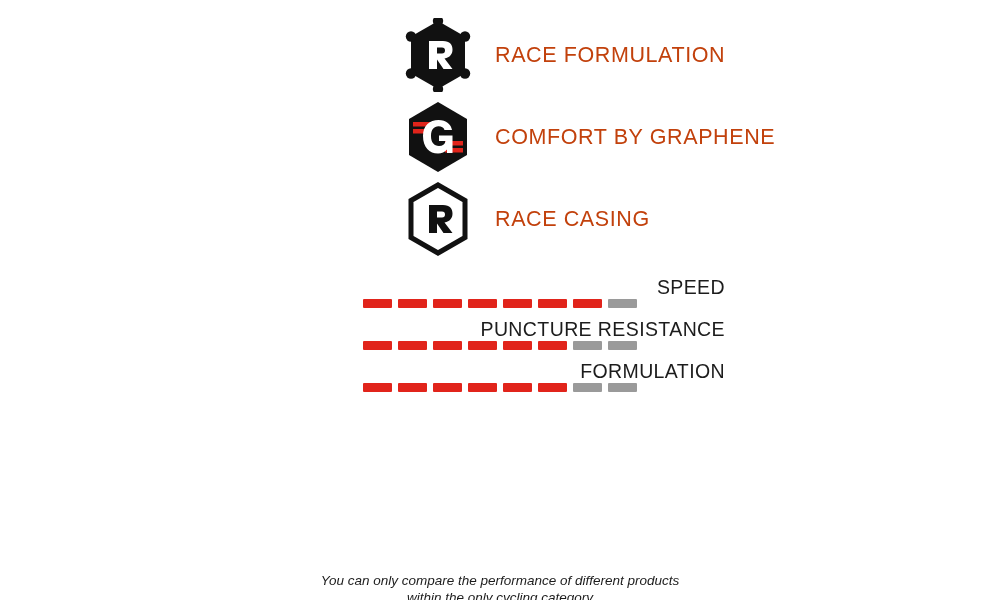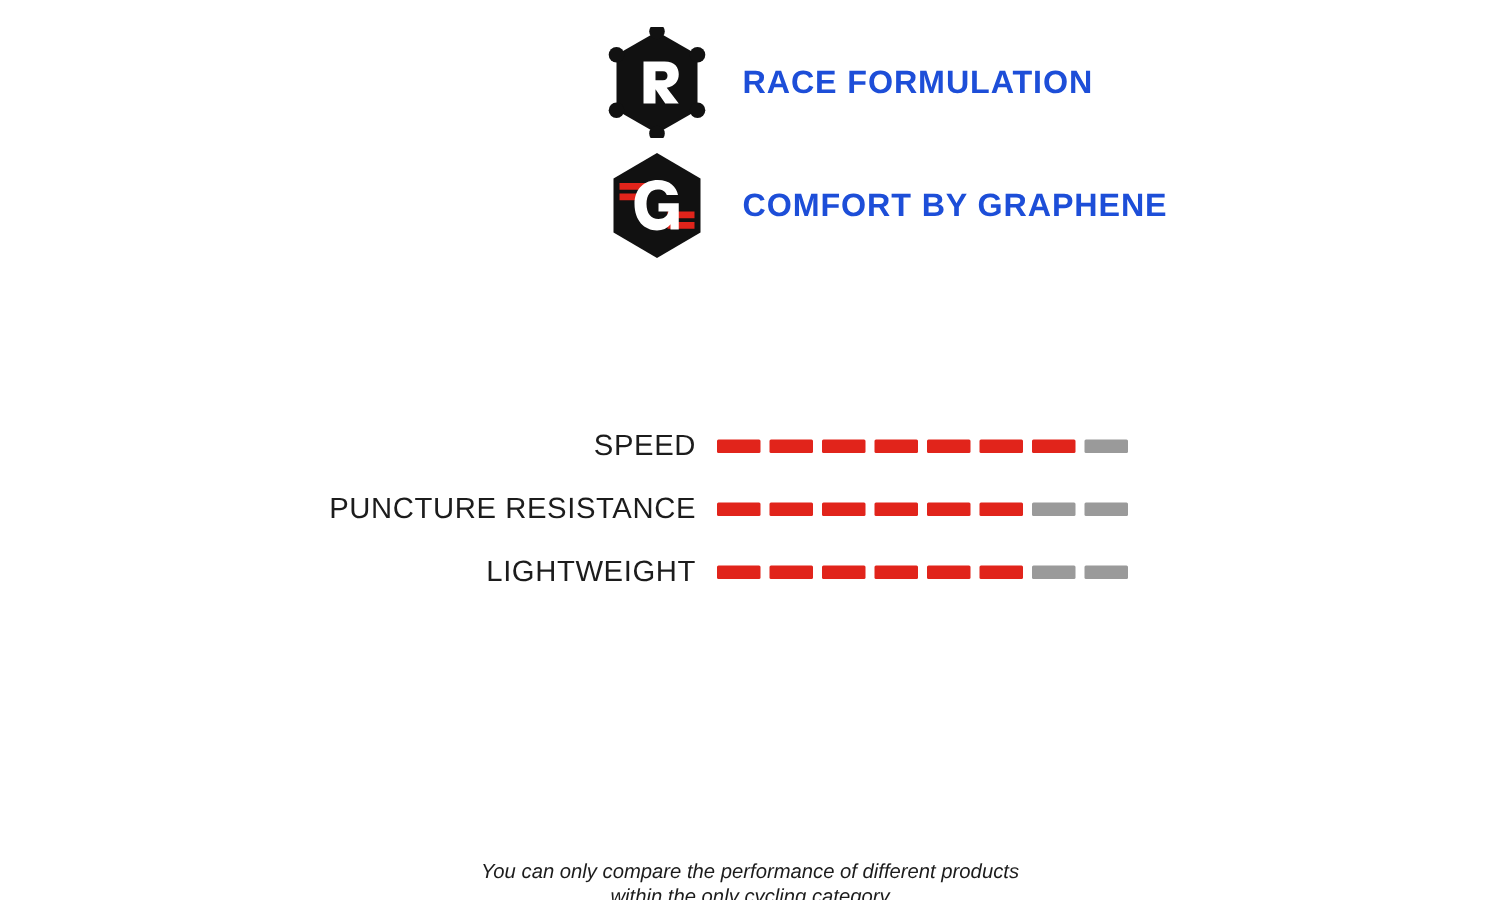--- a/index.html
+++ b/index.html
@@ -48,8 +48,8 @@
     margin-left: 24px;
     font-size: 21.5px;
     letter-spacing: 0.6px;
-    font-weight: 700;
-    color: #1d4ed8;
+    font-weight: 400;
+    color: #c2410c;
     white-space: nowrap;
   }
 

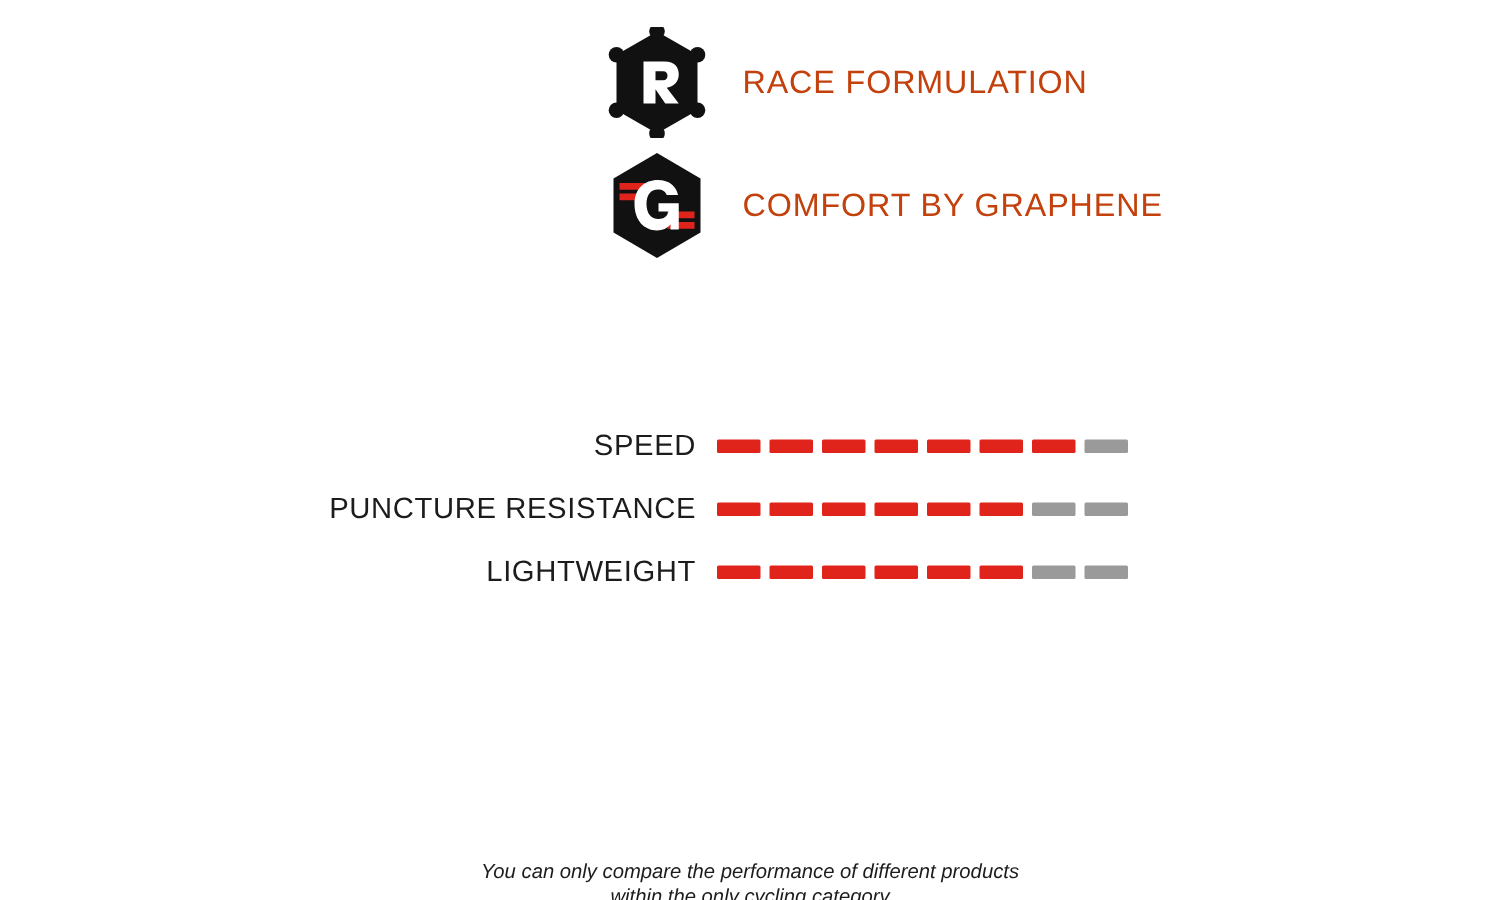--- a/index.html
+++ b/index.html
@@ -146,6 +146,16 @@
       <span class="feature-label">COMFORT BY GRAPHENE</span>
     </div>
 
+    <div class="feature-row">
+      <span class="feature-icon">
+        <svg width="66" height="74" viewBox="0 0 66 74" aria-hidden="true">
+          <polygon points="33,3 60,18.5 60,55.5 33,71 6,55.5 6,18.5" fill="none" stroke="#111111" stroke-width="5"></polygon>
+          <path d="M24 51 L24 23 L38 23 C45 23 47.5 27 47.5 31.5 C47.5 36 45 39.5 39.5 40.5 L47.5 51 L38.5 51 L32 41.5 L32 51 Z
+                   M32 29.5 L32 35.5 L37 35.5 C39 35.5 40 34.3 40 32.5 C40 30.7 39 29.5 37 29.5 Z" fill="#111111"></path>
+        </svg>
+      </span>
+      <span class="feature-label">RACE CASING</span>
+    </div>
 
   </div>
 

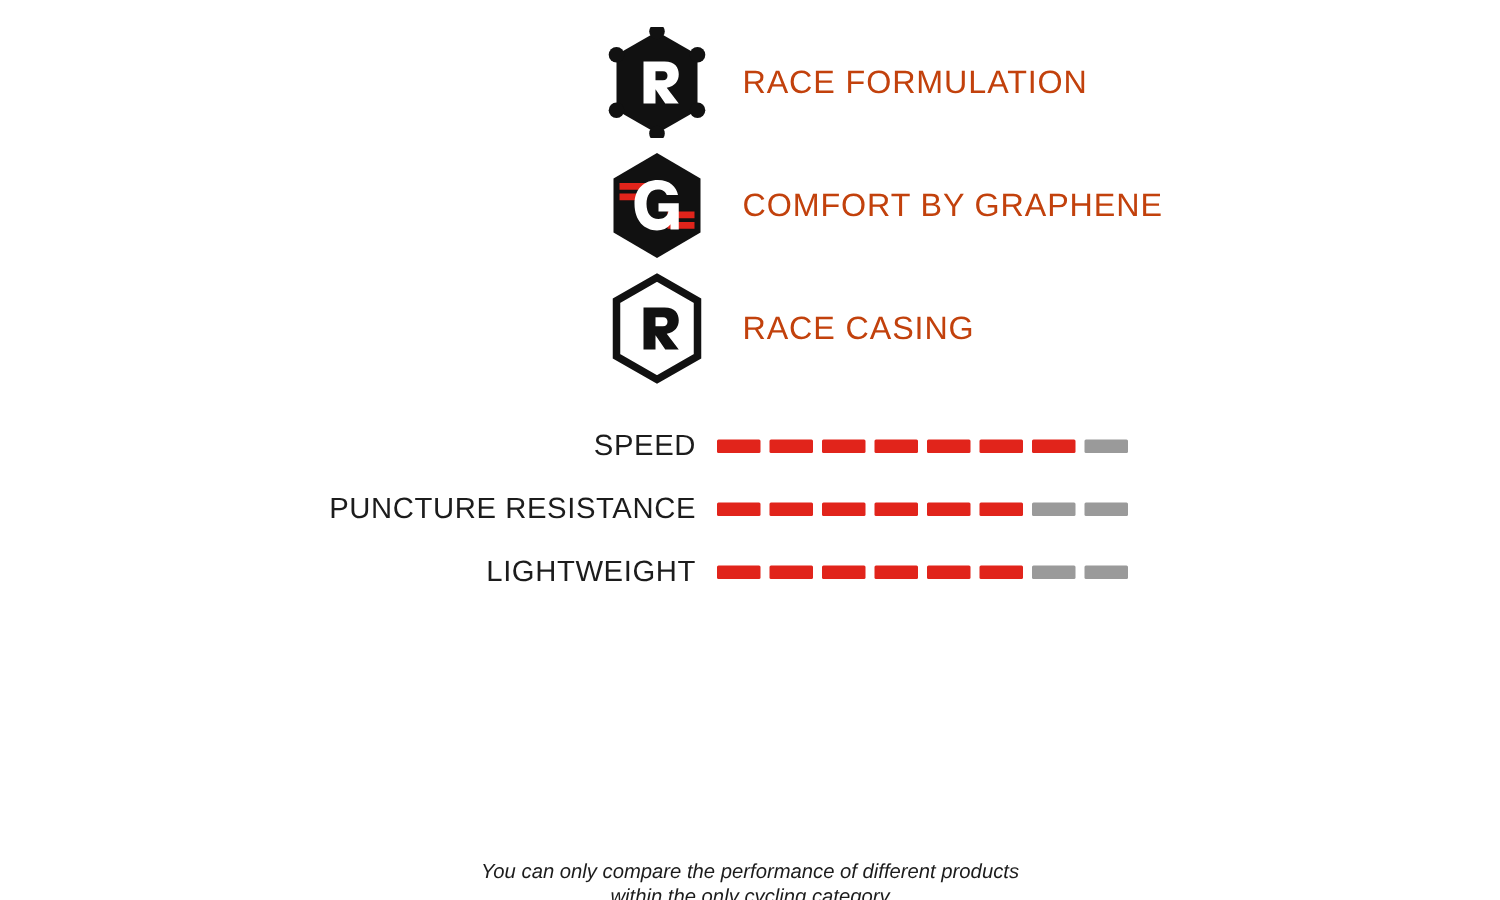--- a/index.html
+++ b/index.html
@@ -64,6 +64,7 @@
     display: flex;
     align-items: center;
     height: 42px;
+    flex-direction: column;
   }
   .rating-label {
     width: 478px;

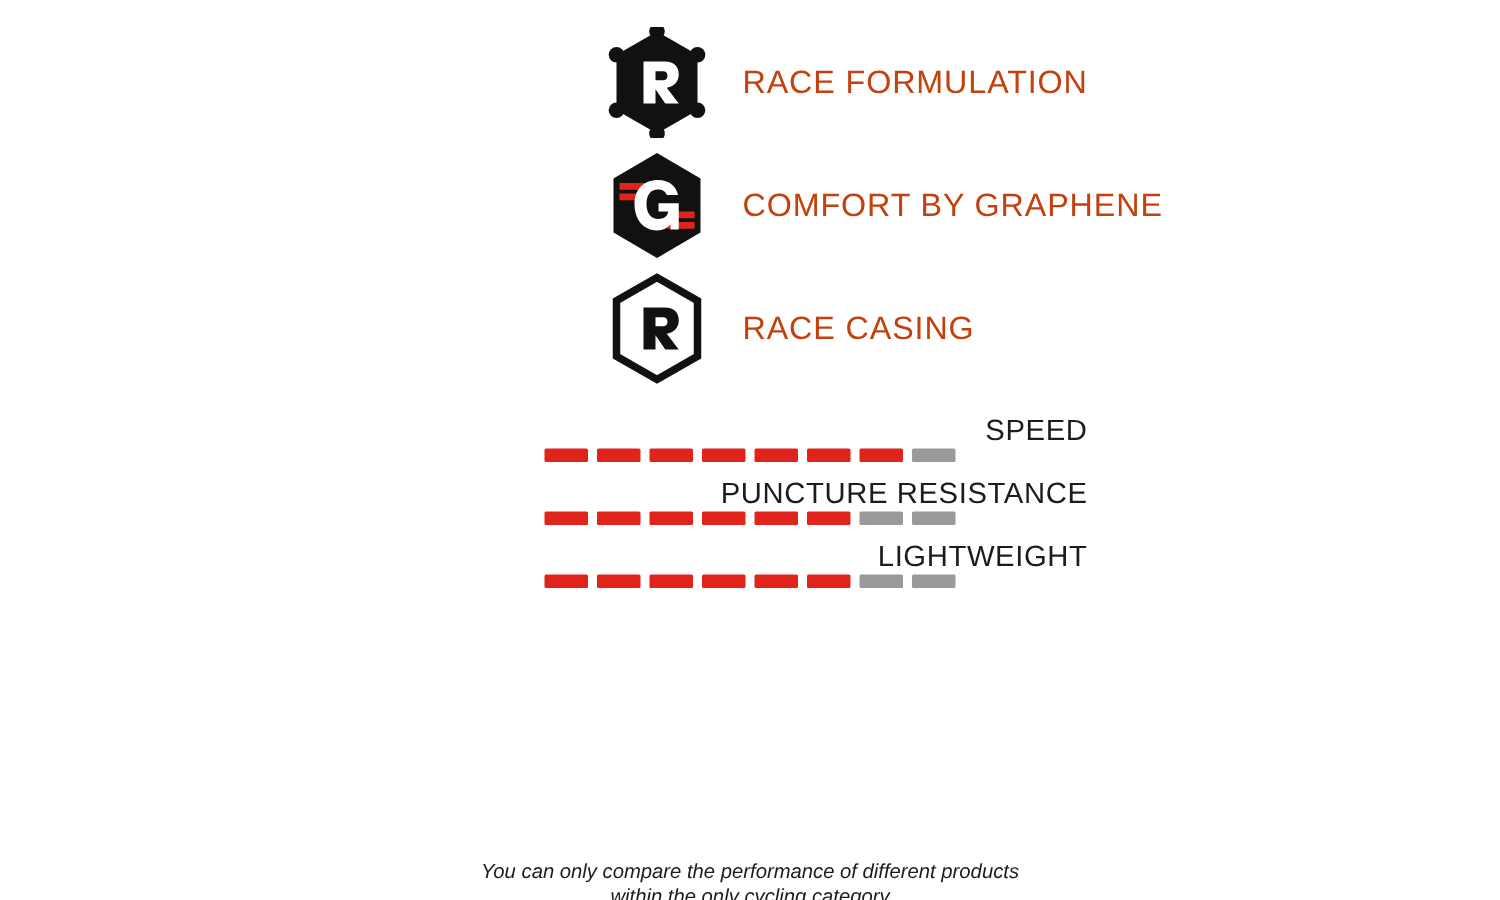--- a/index.html
+++ b/index.html
@@ -188,7 +188,7 @@
         </div>
       </div>
       <div class="rating-row">
-        <div class="rating-label">LIGHTWEIGHT</div>
+        <div class="rating-label">FORMULATION</div>
         <div class="rating-bars">
           <span class="seg on"></span>
           <span class="seg on"></span>

